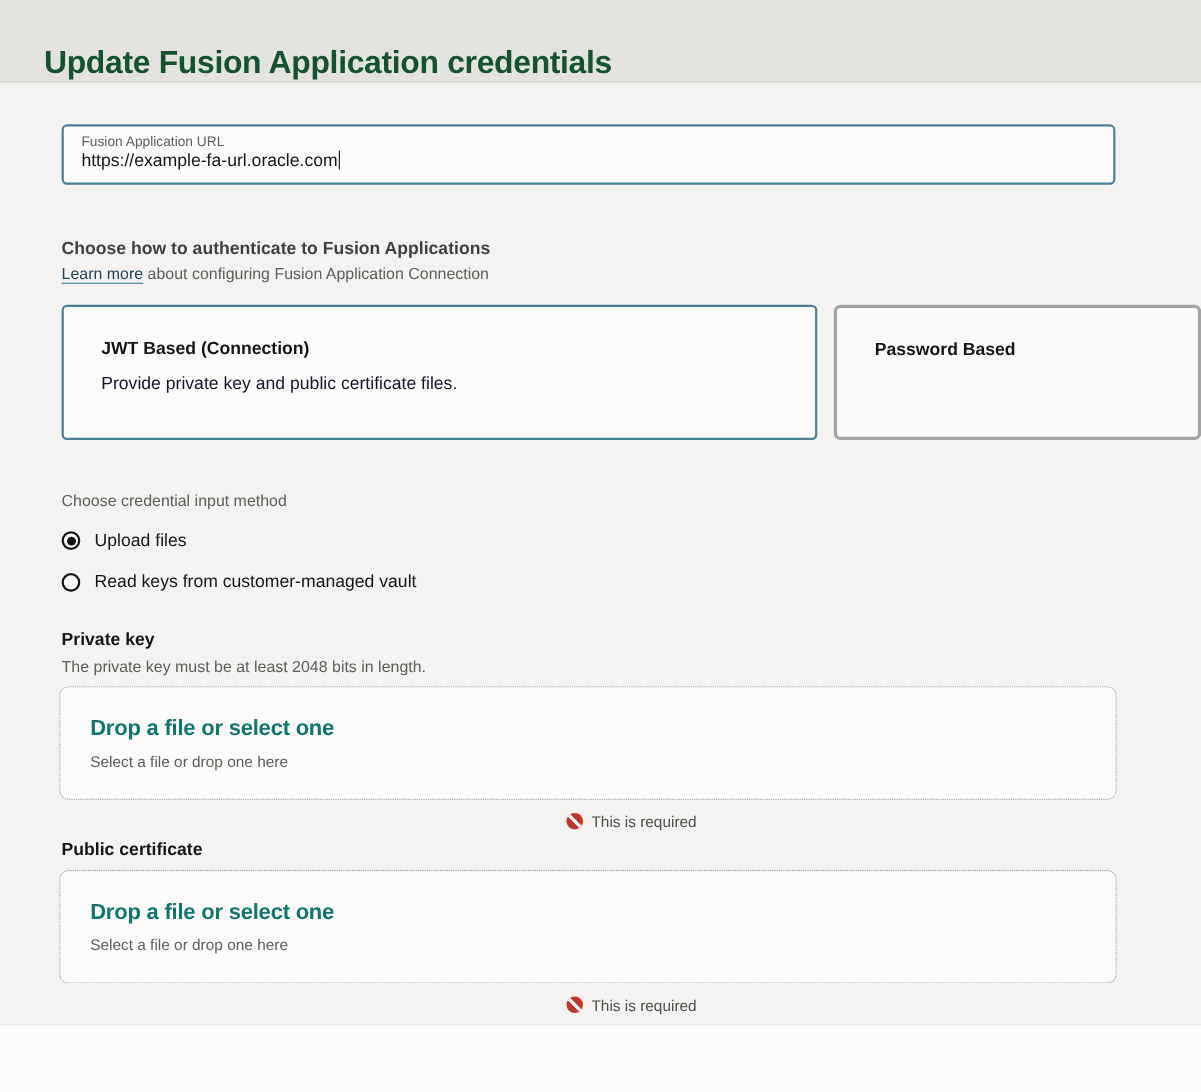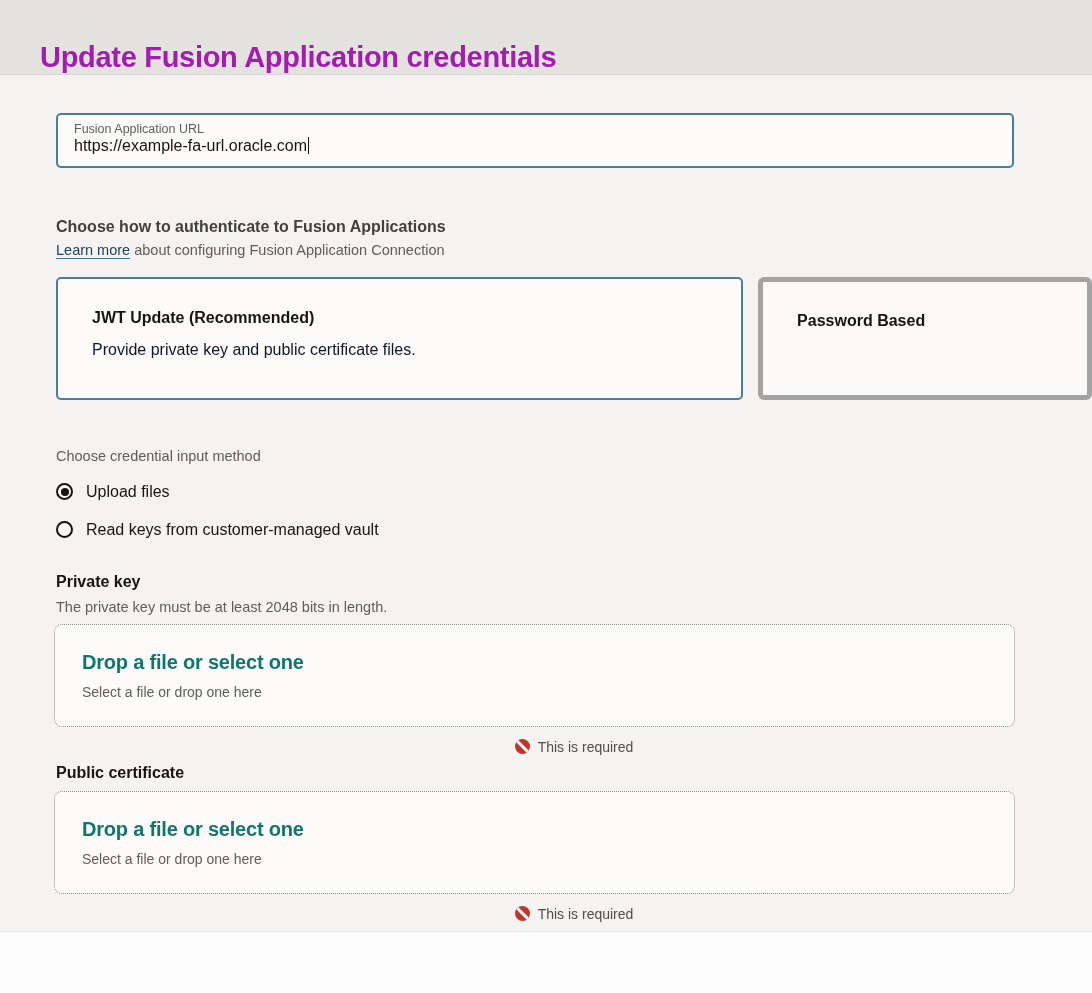--- a/index.html
+++ b/index.html
@@ -24,7 +24,7 @@
     font-size: 29px;
     font-weight: 700;
     letter-spacing: -0.3px;
-    color: #a21caf;
+    color: #14532d;
     margin-top: 40px;
   }
 

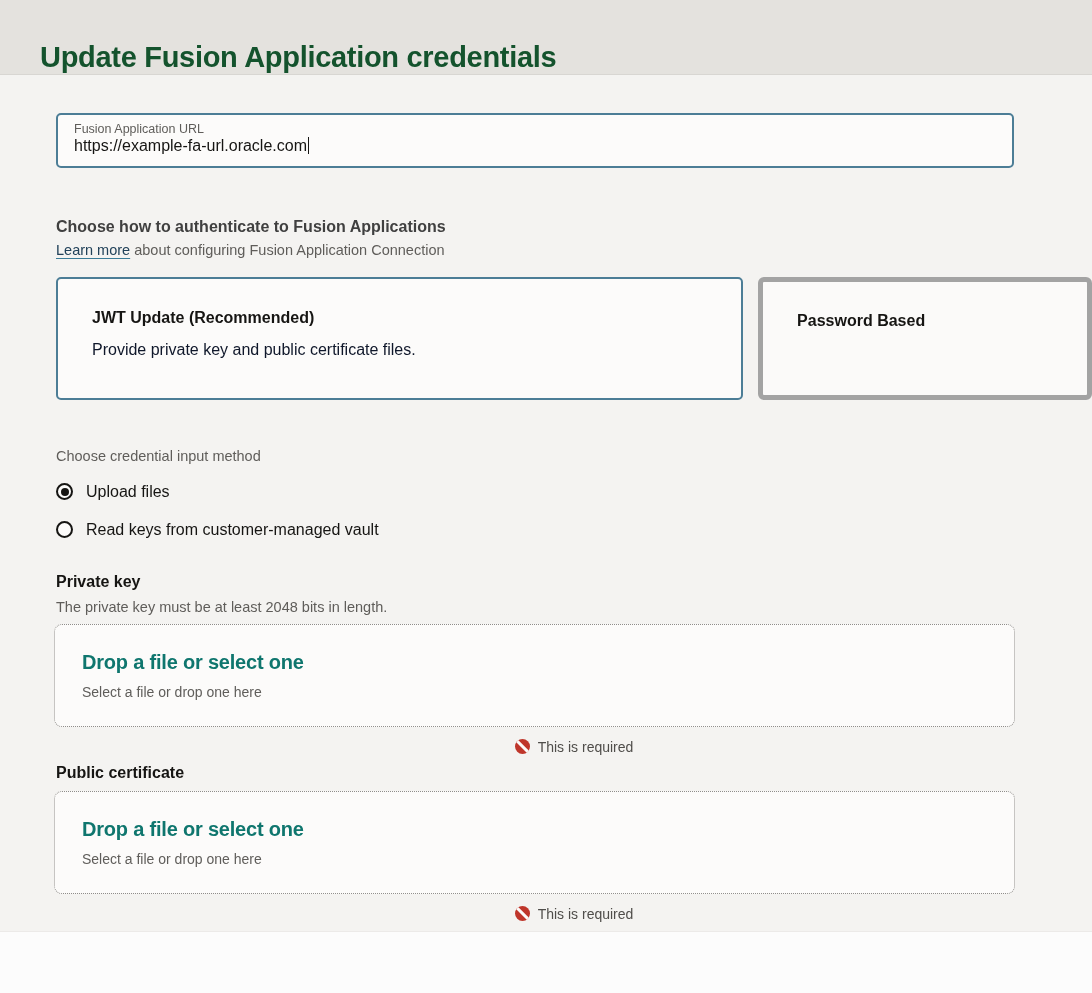--- a/index.html
+++ b/index.html
@@ -240,7 +240,7 @@
 
   <div class="cards-row">
     <div class="auth-card selected">
-      <div class="card-title">JWT Update (Recommended)</div>
+      <div class="card-title">JWT Based (Connection)</div>
       <div class="card-desc">Provide private key and public certificate files.</div>
     </div>
     <div class="auth-card unselected">

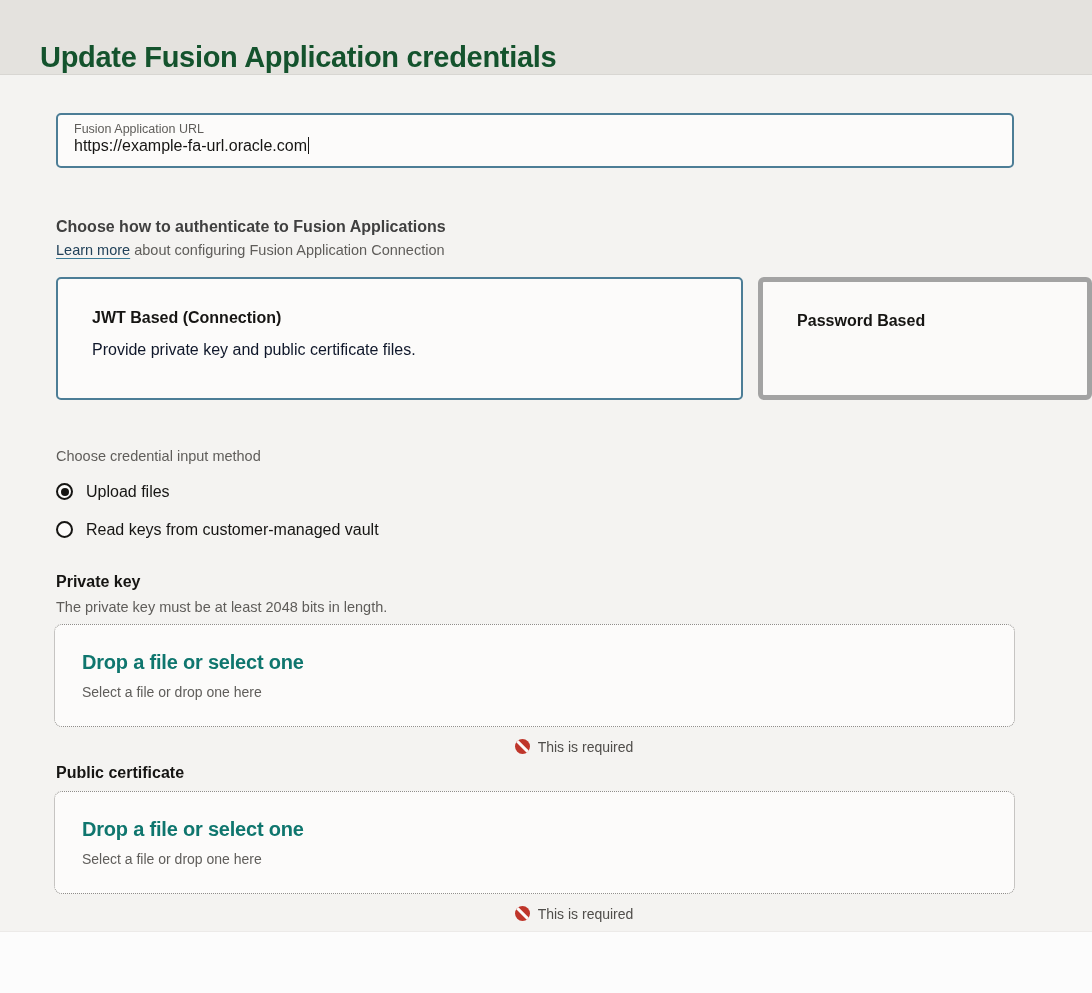--- a/index.html
+++ b/index.html
@@ -102,7 +102,7 @@
   .auth-card.unselected {
     width: 345px;
     background: #fbfaf9;
-    border: 5px solid #a3a3a3;
+    border: 3px solid #a3a3a3;
     border-radius: 6px;
   }
   .auth-card .card-title {

